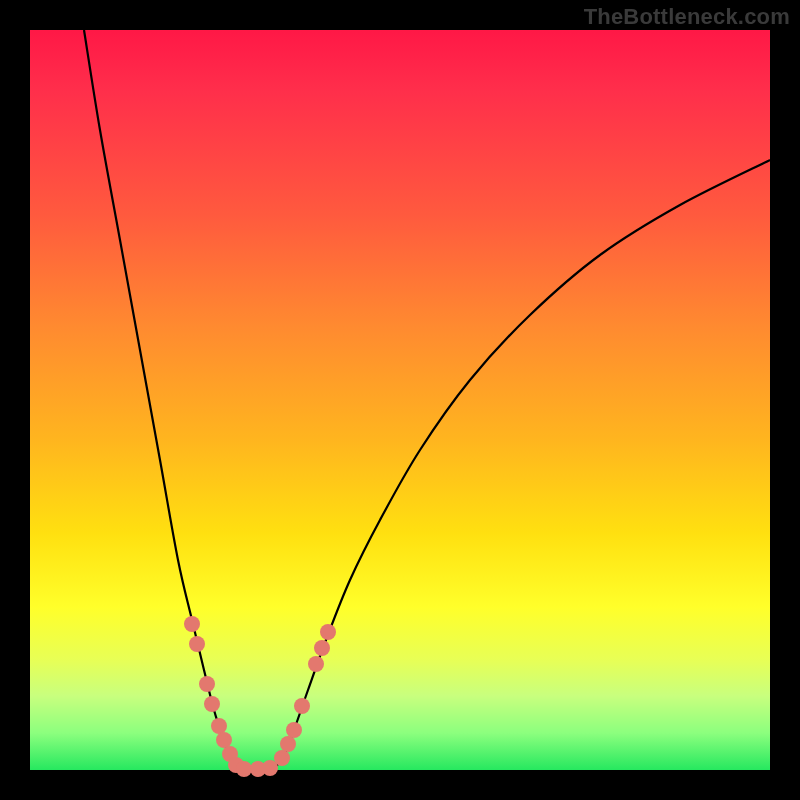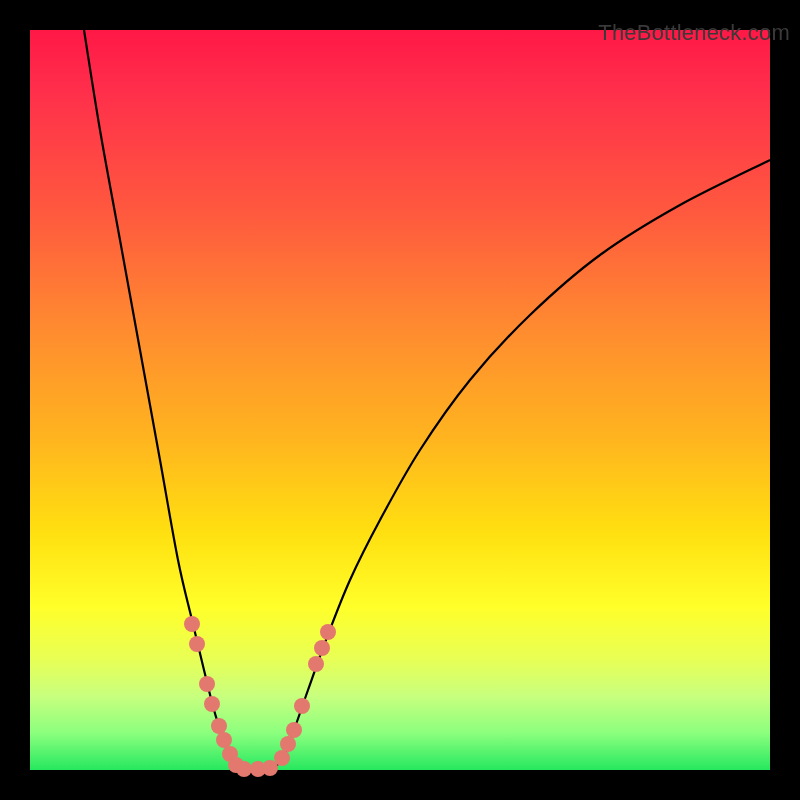--- a/index.html
+++ b/index.html
@@ -40,11 +40,11 @@
   }
   .watermark {
     position: absolute;
-    top: 20px;
+    top: 4px;
     right: 10px;
     color: #3a3a3a;
     font-size: 22px;
-    font-weight: 400;
+    font-weight: 700;
     letter-spacing: 0.2px;
     z-index: 5;
   }

